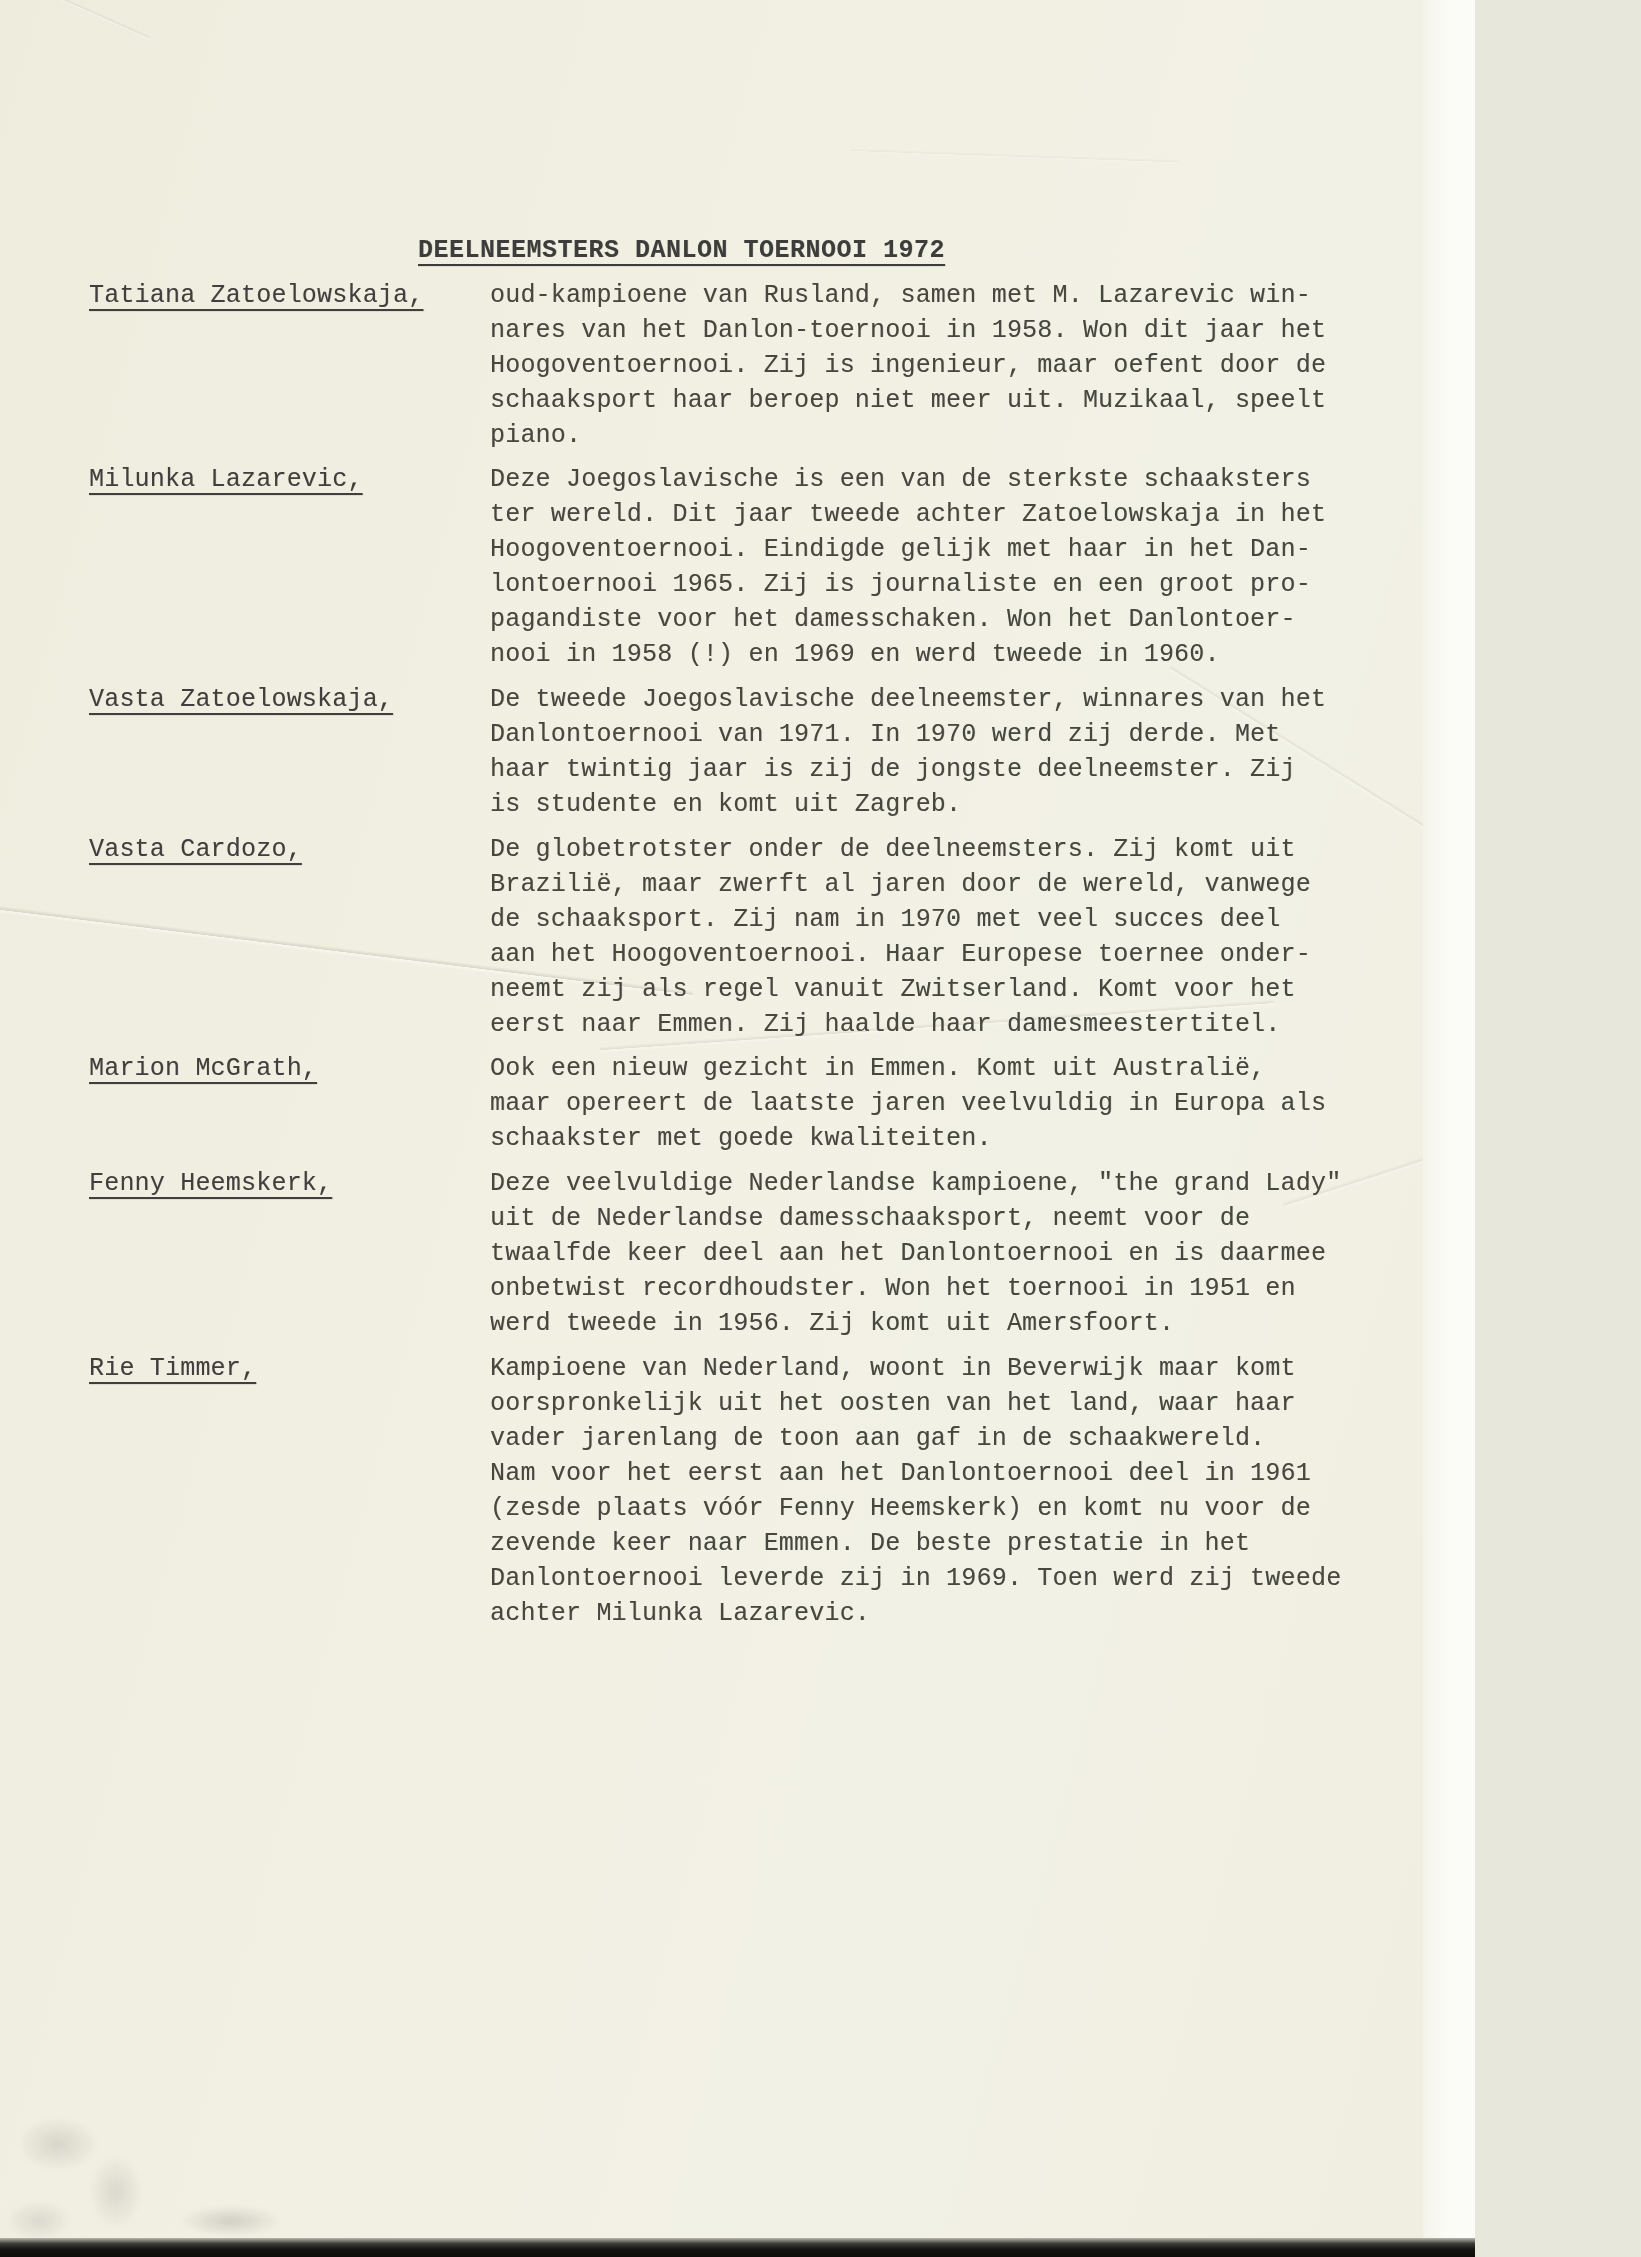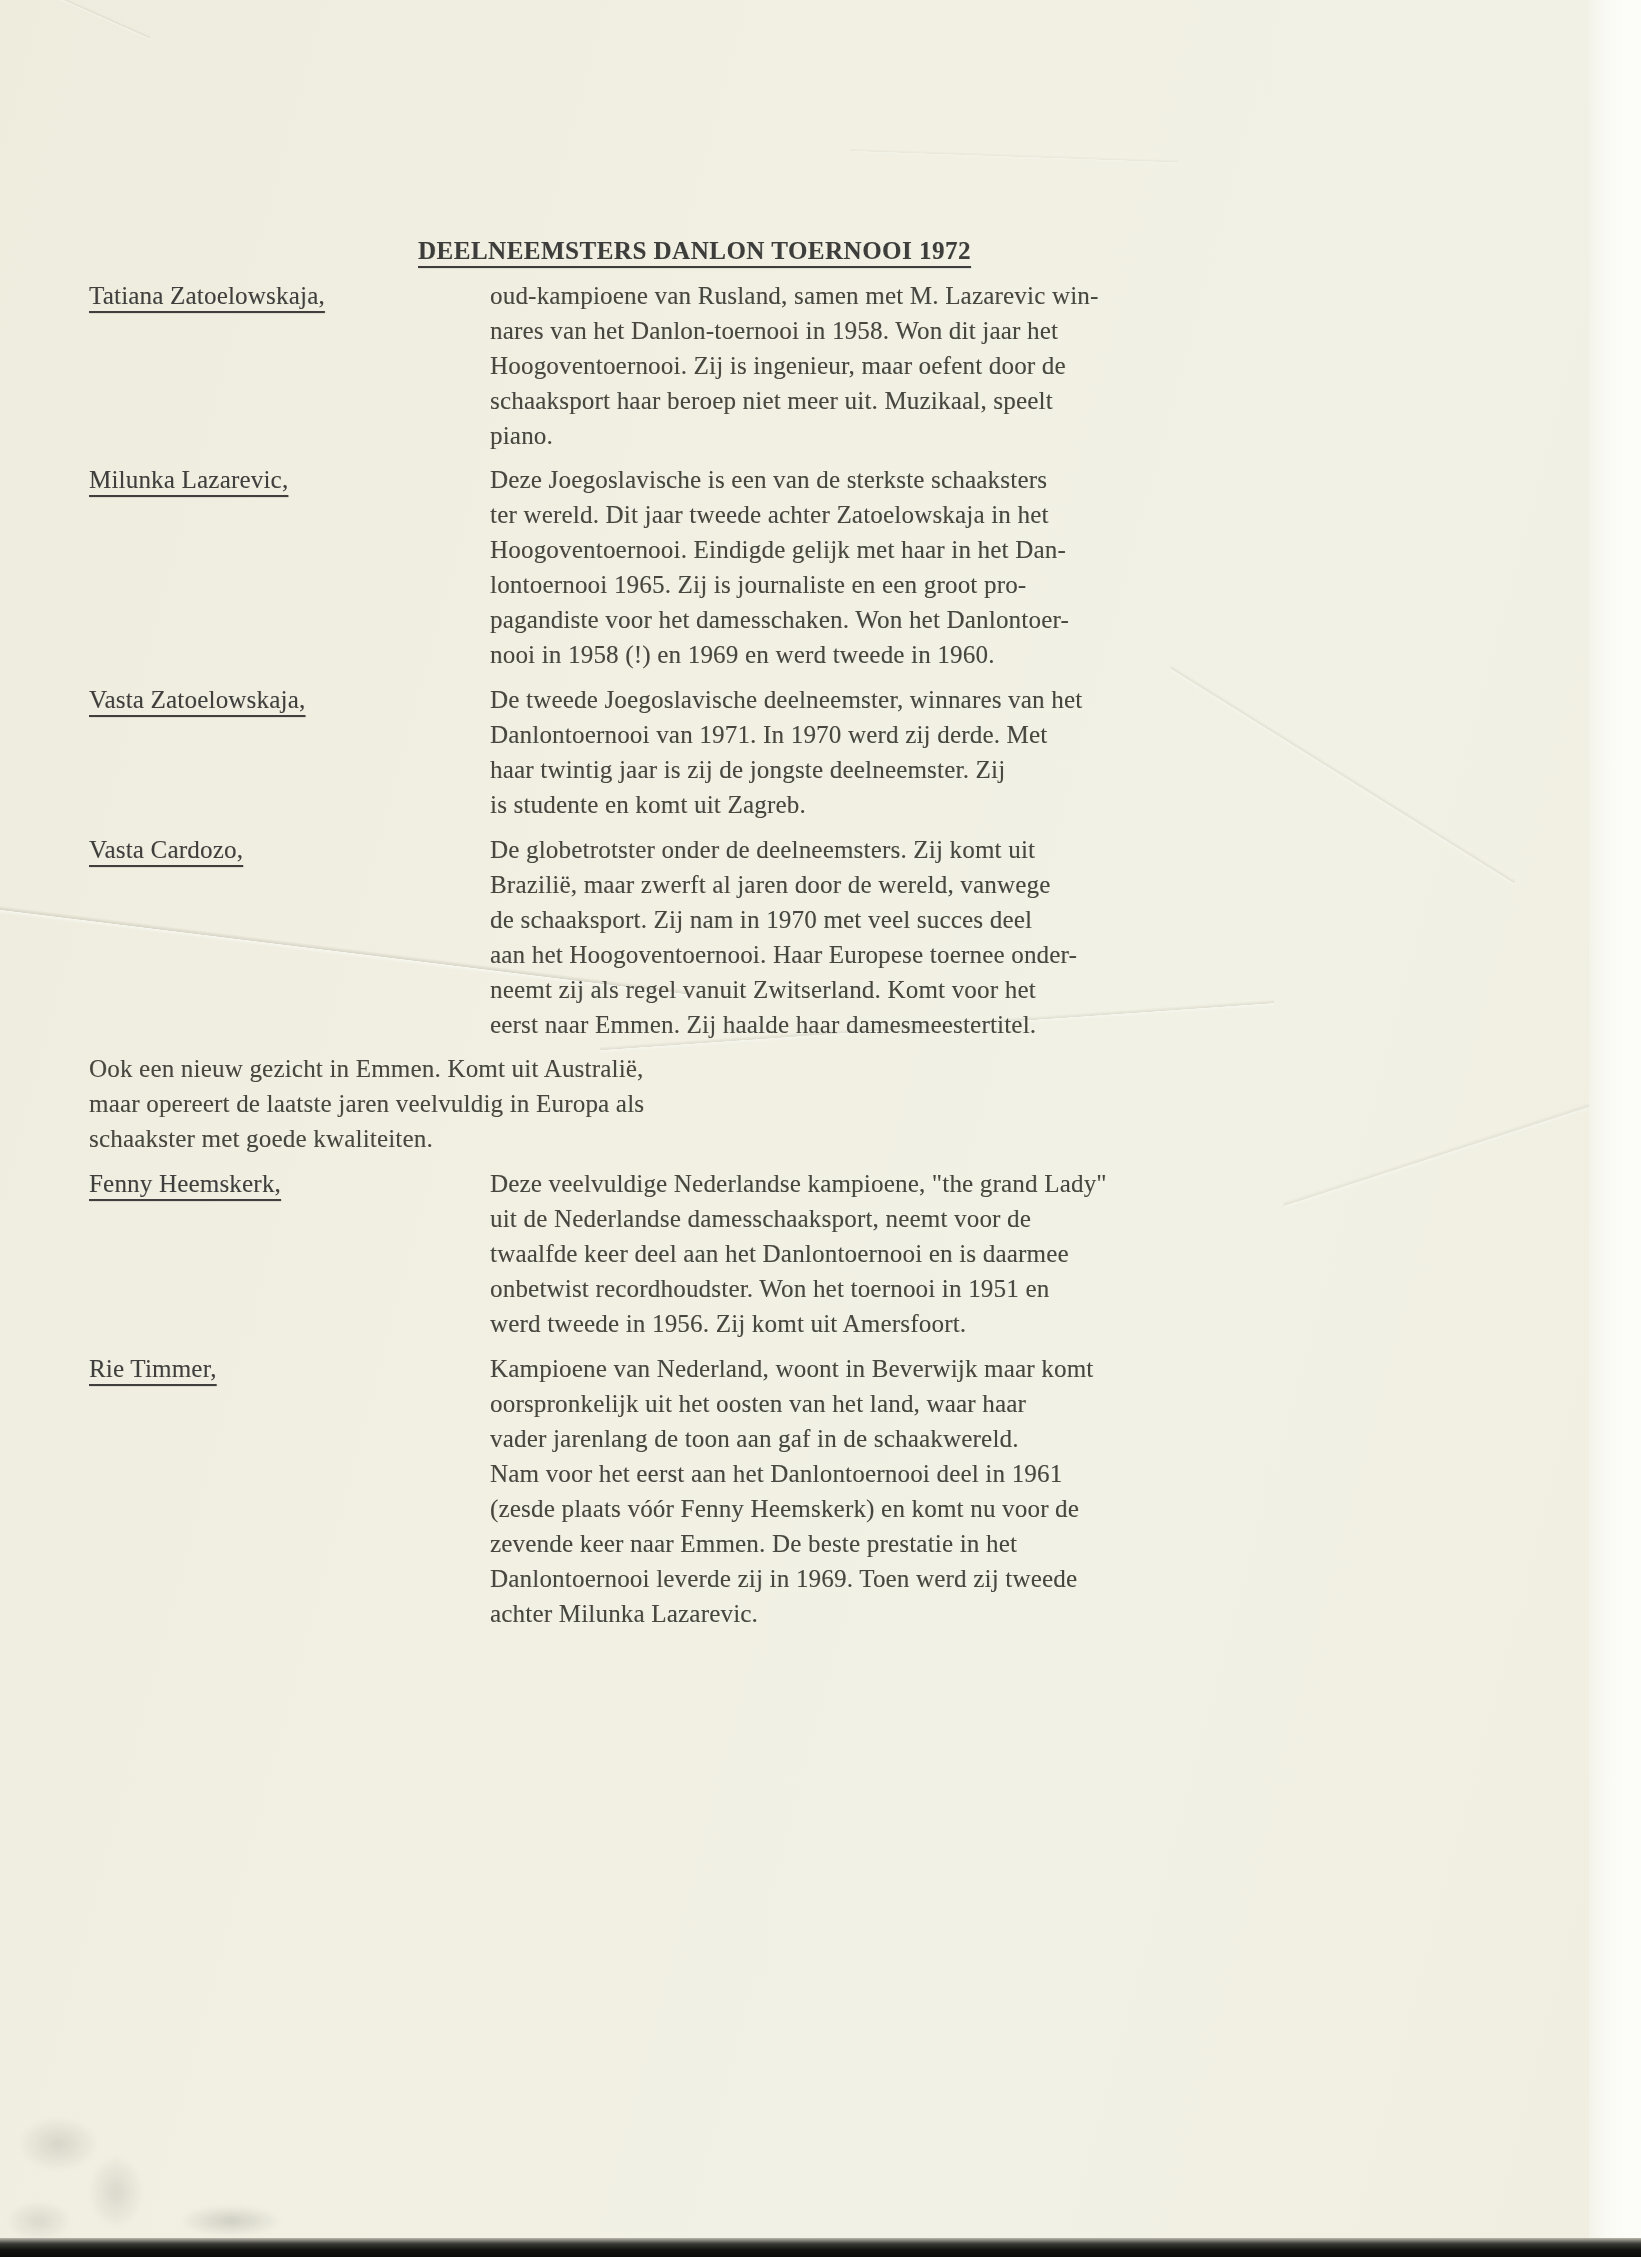--- a/index.html
+++ b/index.html
@@ -9,10 +9,10 @@
   }
   .page {
     position: relative;
-    width: 1641px;
+    width: 1475px;
     height: 2257px;
     overflow: hidden;
-    font-family: Liberation Serif, serif;
+    font-family: Liberation Mono, monospace;
     background:
       linear-gradient(105deg, #edecdd 0%, #f1f0e3 40%, #f2f1e5 70%, #efeee0 100%);
     color: #454543;

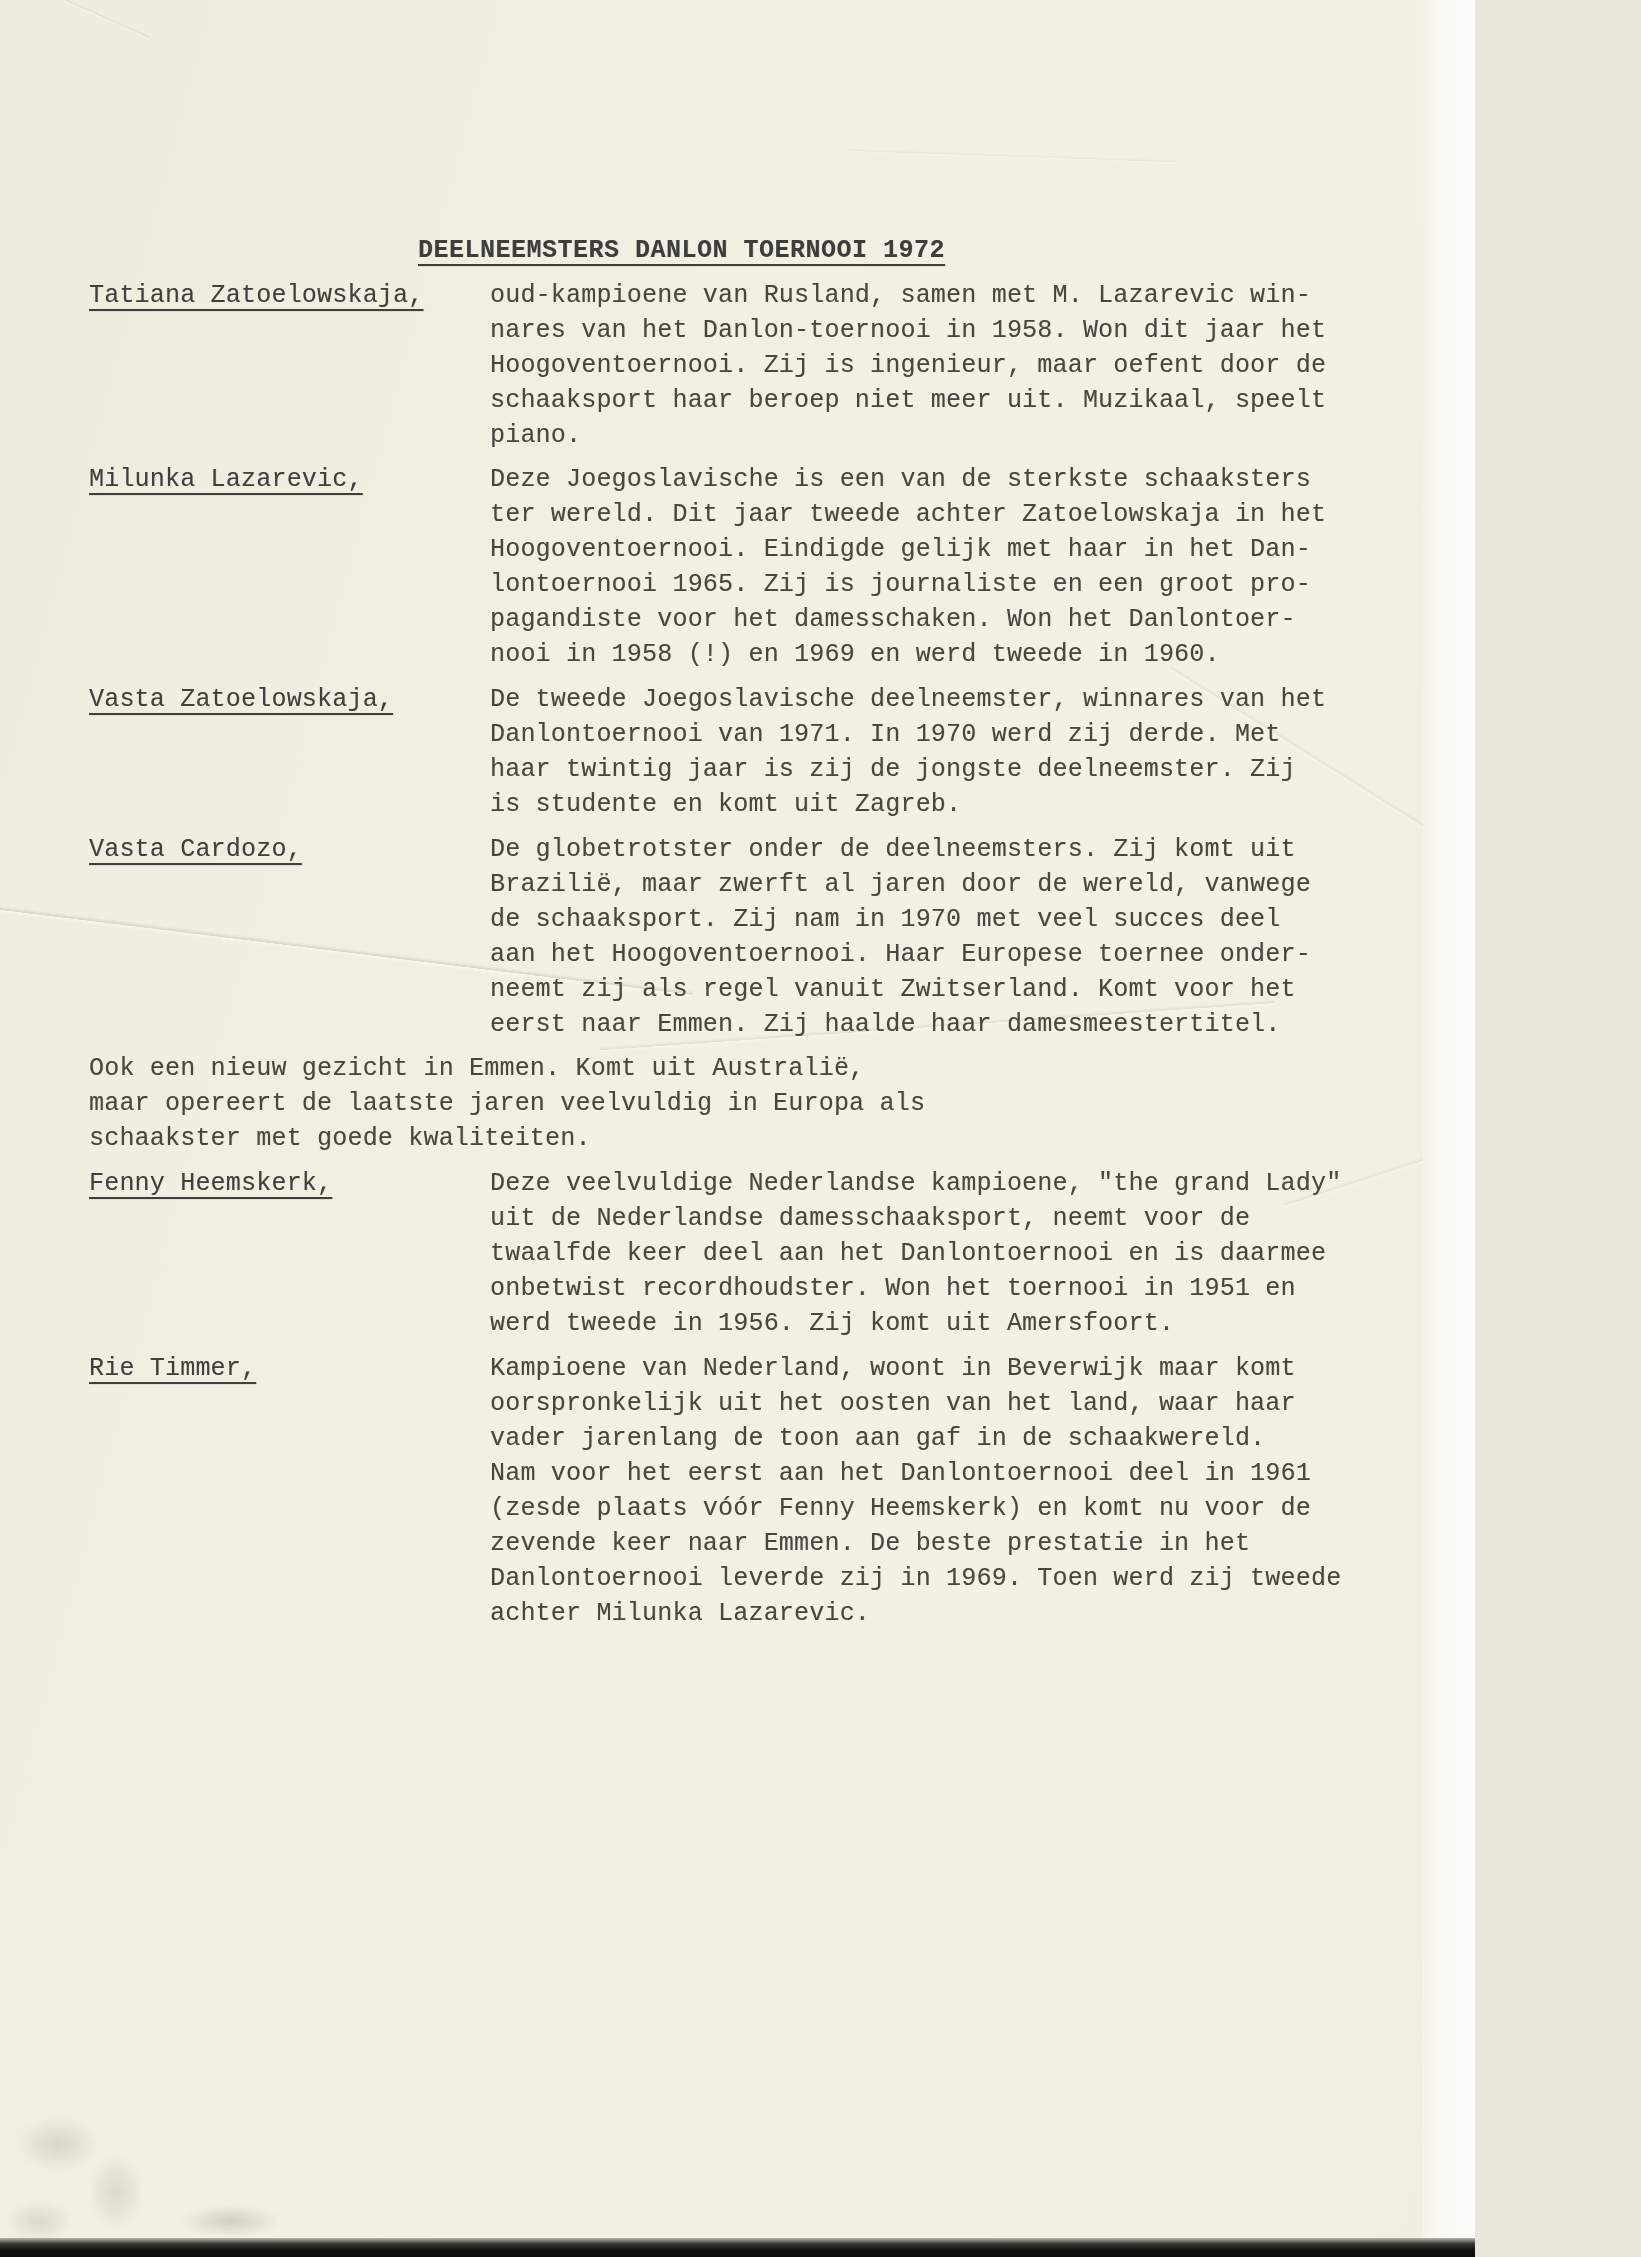--- a/index.html
+++ b/index.html
@@ -161,6 +161,7 @@
       </div>
 
       <div class="entry">
+        <div class="name">Marion McGrath,</div>
         <div class="desc">Ook een nieuw gezicht in Emmen. Komt uit Australië,
 maar opereert de laatste jaren veelvuldig in Europa als
 schaakster met goede kwaliteiten.</div>

